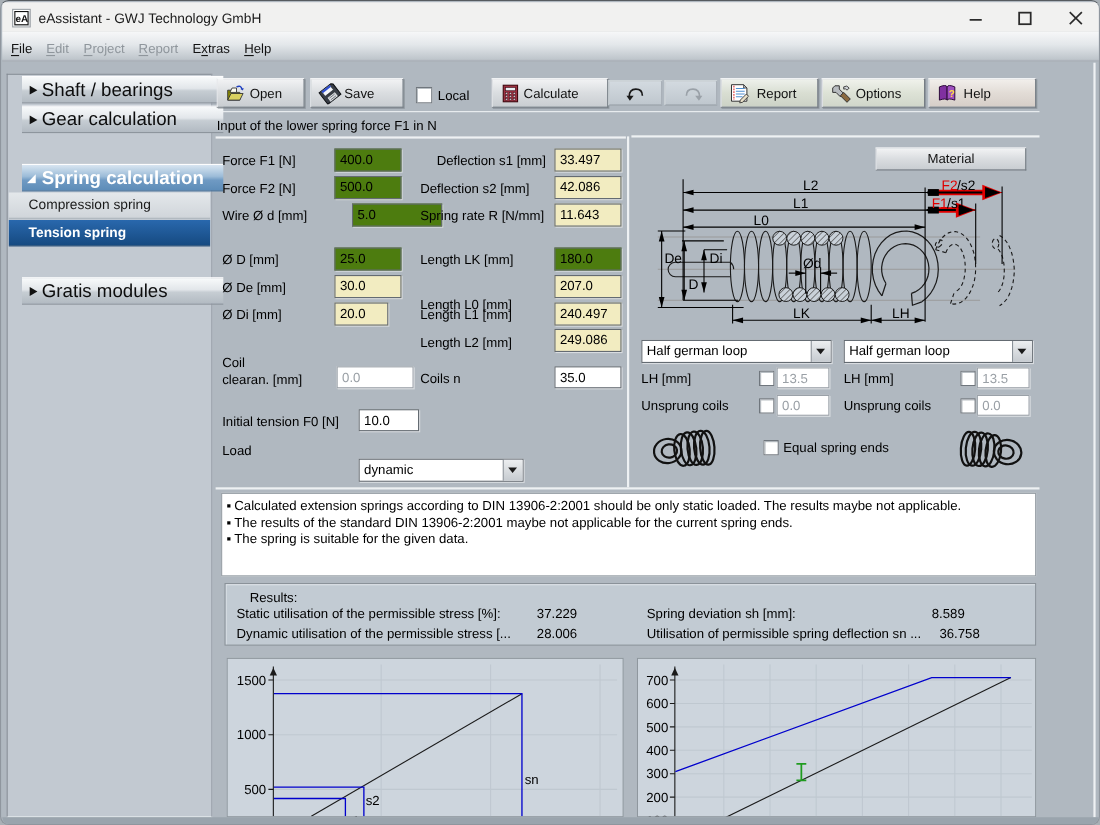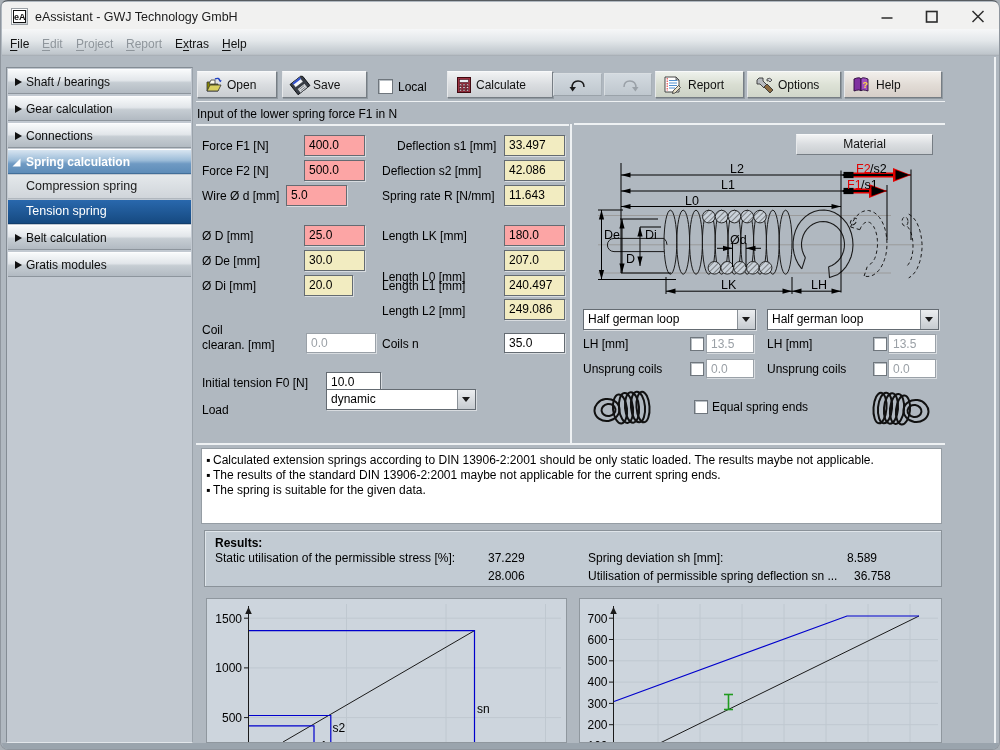--- a/index.html
+++ b/index.html
@@ -23,10 +23,10 @@
   
   #sidebar { position:absolute; left:5px; top:66px; width:187px; height:676px;
              background:#c2c9d1; border:1px solid #848c94; border-right-color:#9aa2aa; border-bottom:1px solid #e2e6ea; }
-  .acc { position:absolute; left:1px; width:183px; height:25px;
+  .acc { position:absolute; left:13px; width:183px; height:25px;
          background:linear-gradient(#f8fafb, #e2e6ea 45%, #c6cdd3 55%, #b2bac2);
          border-top:1px solid #fdfdfe; border-bottom:1px solid #8d959d;
-         font-size:12px; color:#0d0d0d; line-height:24px; }
+         font-size:17px; color:#0d0d0d; line-height:24px; }
   .acc .tri { position:absolute; left:6.5px; top:8px; width:0; height:0;
               border-left:7px solid #111; border-top:4.5px solid transparent; border-bottom:4.5px solid transparent; }
   .acc .lbl, .sub .lbl { position:absolute; left:18px; top:0; }

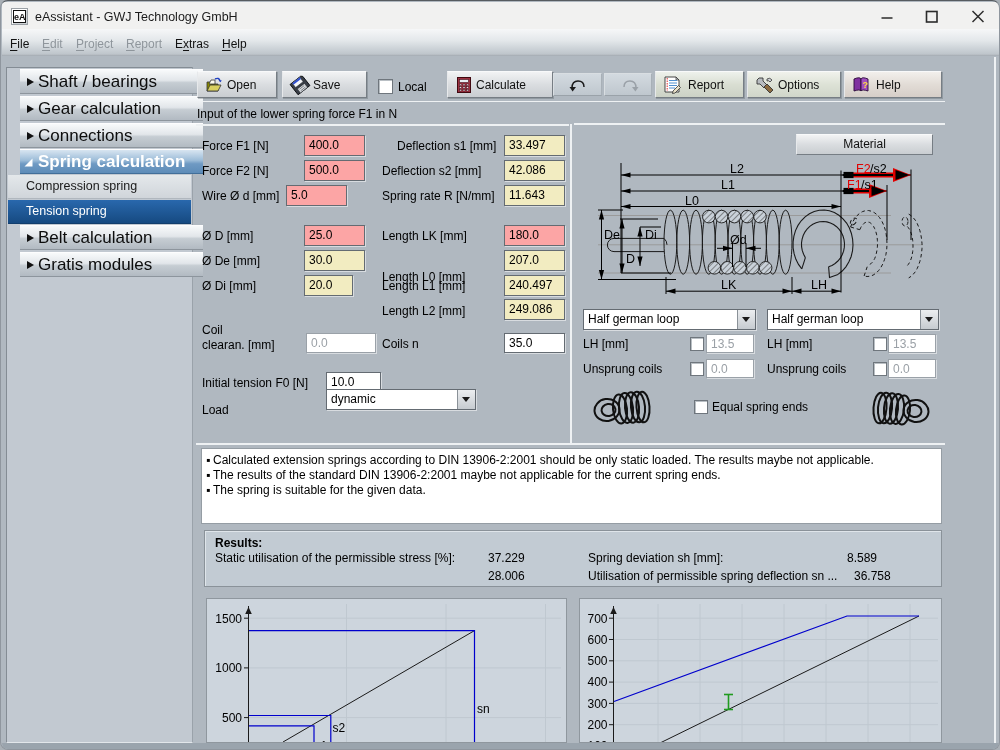--- a/index.html
+++ b/index.html
@@ -94,10 +94,6 @@
         <span class="tri"></span>
         <span class="lbl">Gear calculation</span>
       </div>
-    <div class="acc" style="top:55px">
-        <span class="tri"></span>
-        <span class="lbl">Connections</span>
-      </div>
     <div class="acc blue" style="top:81px">
       <svg class="abs" style="left:4px;top:8px" width="9" height="9">
           <path d="M8.5 0.5 L8.5 8.5 L0.5 8.5 Z" fill="#fff"></path>

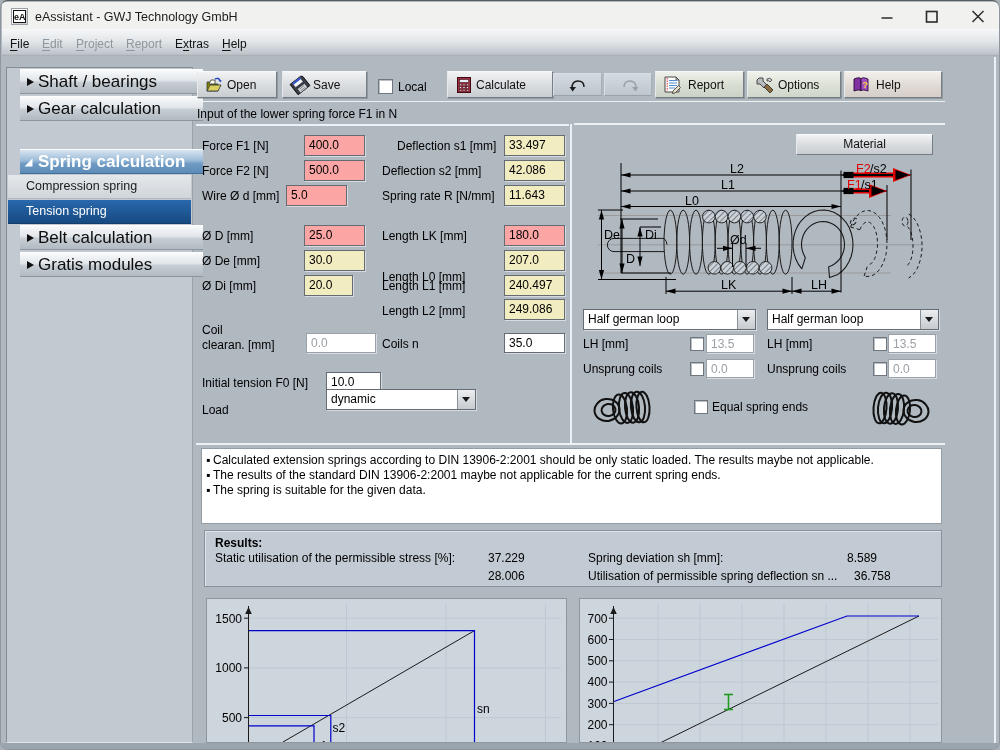--- a/index.html
+++ b/index.html
@@ -47,7 +47,7 @@
         box-shadow:inset 1px 1px 0 #b9bfc4; }
   .field { position:absolute; height:21px; border:1px solid #646b72; font-size:12px; color:#000;
            line-height:19px; padding-left:4px; box-shadow:1px 1px 0 rgba(255,255,255,.5); }
-  .lav { background:#fca5a5; }
+  .lav { background:#4d7c0f; }
   .yel { background:#f2ecc1; }
   .whi { background:#ffffff; }
   .dis2 { color:#9aa0a6; border-color:#9aa1a8; }

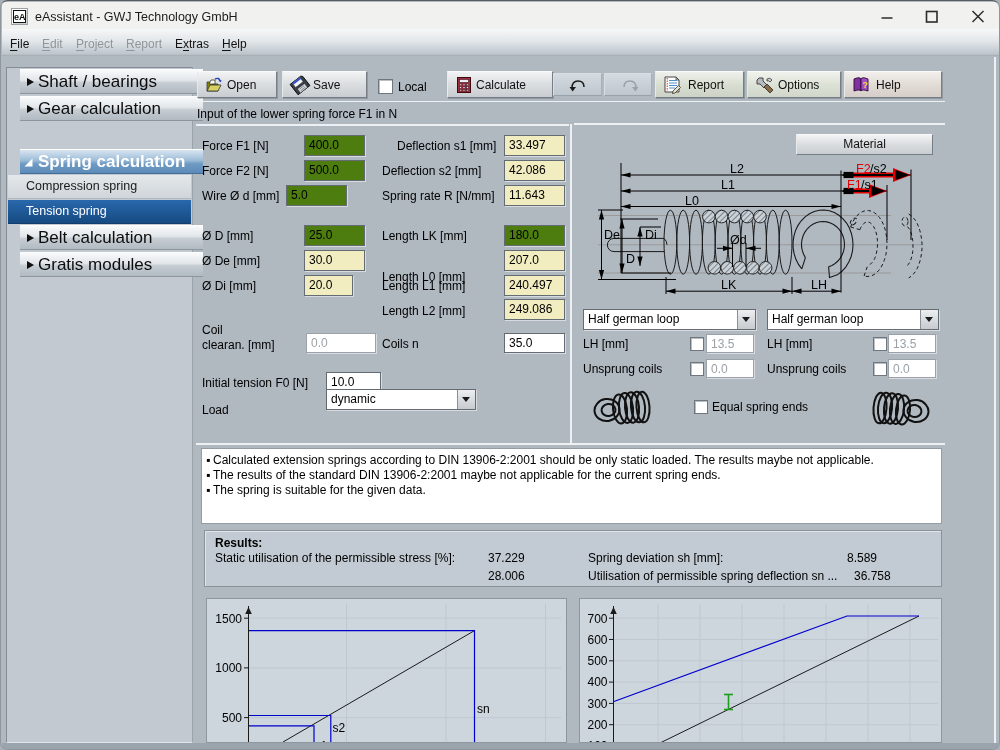--- a/index.html
+++ b/index.html
@@ -220,7 +220,7 @@
   <div class="flabel" style="left:381px;top:163px">Deflection s2 [mm]</div>
   <div class="field yel" style="left:503px;top:159px;width:61px">42.086</div>
   <div class="flabel" style="left:201px;top:188px">Wire Ø d [mm]</div>
-  <div class="field lav" style="left:285px;top:184px;width:61px">5.0</div>
+  <div class="field lav" style="left:319px;top:184px;width:82px">5.0</div>
   <div class="flabel" style="left:381px;top:188px">Spring rate R [N/mm]</div>
   <div class="field yel" style="left:503px;top:184px;width:61px">11.643</div>
 

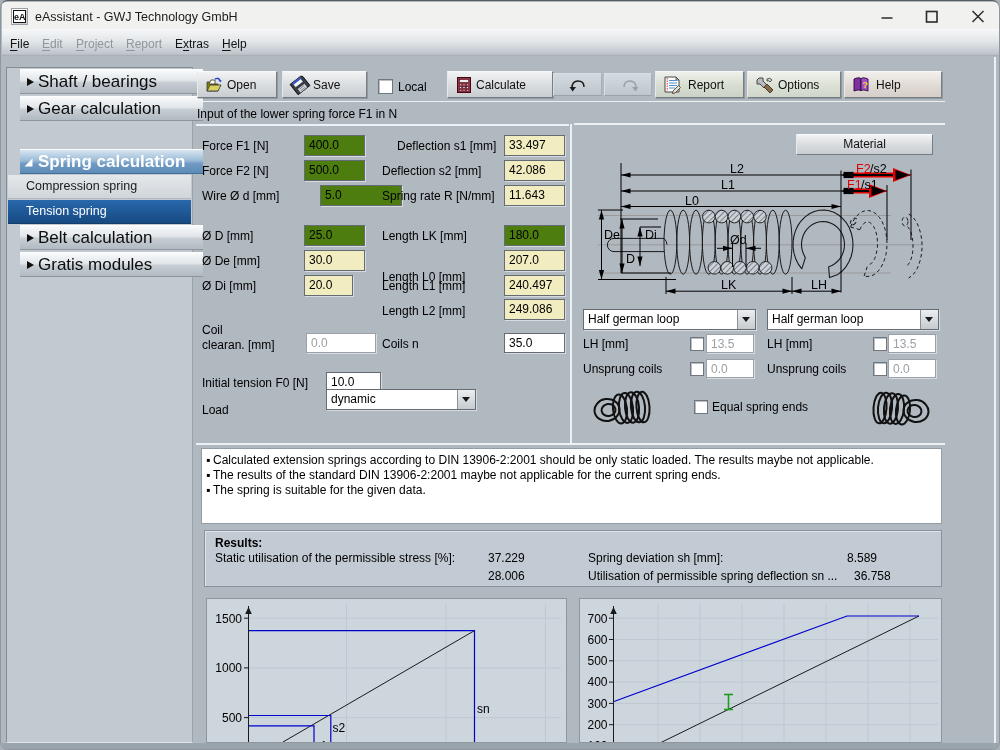--- a/index.html
+++ b/index.html
@@ -35,7 +35,7 @@
   .sub { position:absolute; left:1px; width:183px; height:24px;
          background:linear-gradient(#e4e8eb, #d0d5da); border-bottom:1px solid #b0b7be;
          font-size:12.5px; color:#1a1a1a; line-height:23px; }
-  .sub.sel { background:linear-gradient(#2968ad, #164a81); color:#fff; font-weight:normal; border-bottom:1px solid #123e6d; }
+  .sub.sel { background:linear-gradient(#2968ad, #164a81); color:#fff; font-weight:bold; border-bottom:1px solid #123e6d; }
   
   .tbtn { position:absolute; top:70px; height:27px; background:linear-gradient(#f2f3f4, #dadde0 50%, #c9cdd1);
           border:1px solid #767d84; border-top-color:#f8f9fa; border-left-color:#e7e9eb;

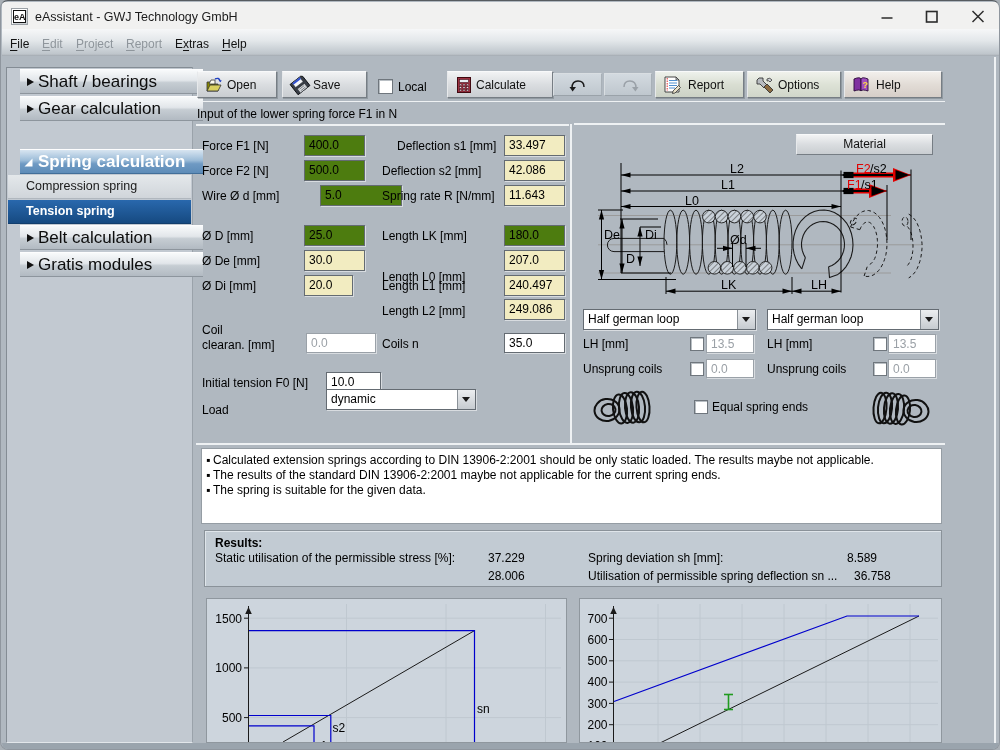--- a/index.html
+++ b/index.html
@@ -106,10 +106,6 @@
     <div class="sub sel" style="top:132px">
         <span class="lbl">Tension spring</span>
       </div>
-    <div class="acc" style="top:157px">
-        <span class="tri"></span>
-        <span class="lbl">Belt calculation</span>
-      </div>
     <div class="acc" style="top:184px">
         <span class="tri"></span>
         <span class="lbl">Gratis modules</span>

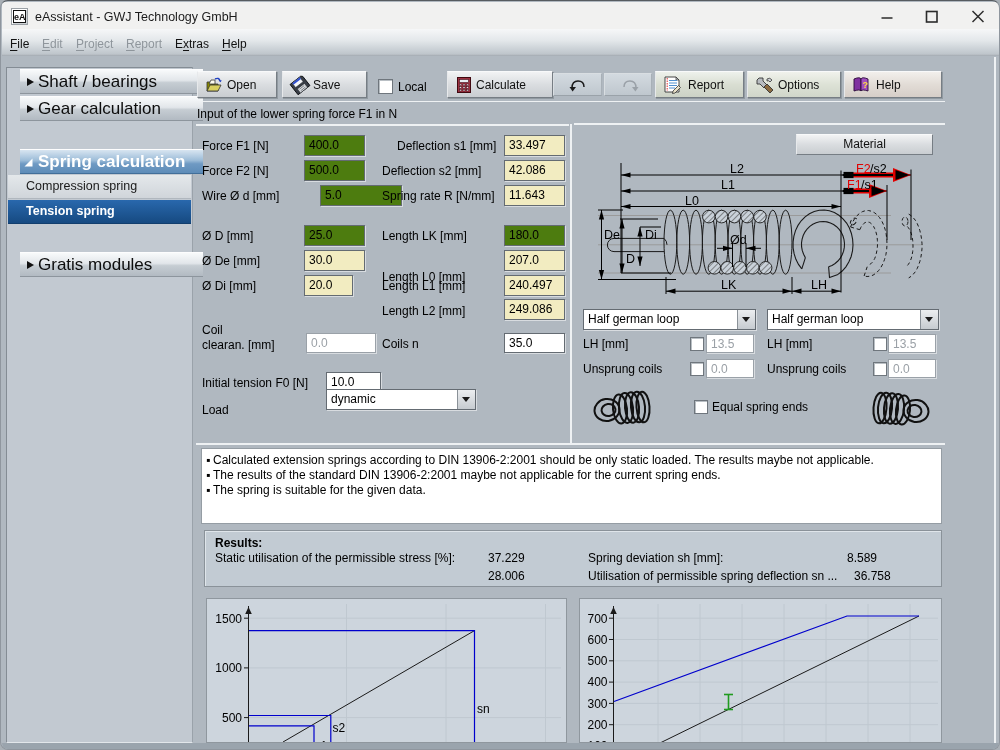--- a/index.html
+++ b/index.html
@@ -244,7 +244,7 @@
   <div class="flabel" style="left:201px;top:375px">Initial tension F0 [N]</div>
   <div class="field whi" style="left:325px;top:371px;width:55px;height:20px">10.0</div>
   <div class="flabel" style="left:201px;top:402px">Load</div>
-  <div class="field whi" style="left:325px;top:388px;width:150px;height:21px">dynamic
+  <div class="field whi" style="left:325px;top:416px;width:150px;height:21px">dynamic
     <span class="abs" style="left:130px;top:0px;width:18px;height:19px;background:linear-gradient(#eceef0,#c6cbd0);border-left:1px solid #8a9198"></span>
     <span class="abs" style="left:135px;top:7px;width:0;height:0;border-top:5px solid #1a1a1a;border-left:4.5px solid transparent;border-right:4.5px solid transparent"></span>
   </div>

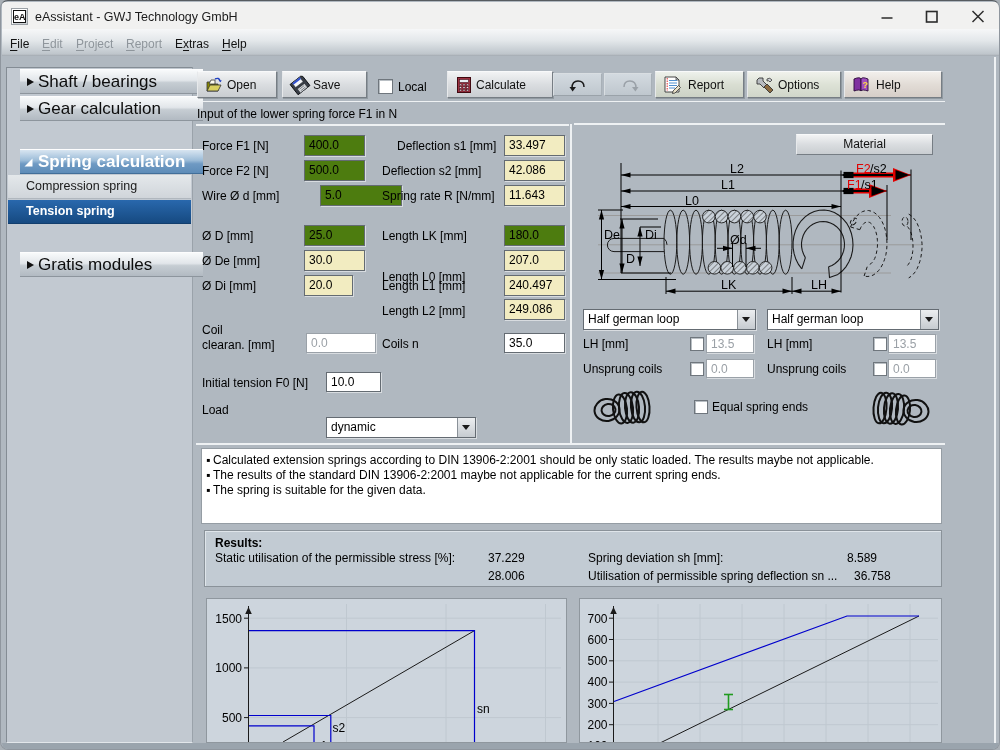--- a/index.html
+++ b/index.html
@@ -449,7 +449,7 @@
   </div>
 
   <div id="resbox">
-    <div class="abs" style="left:10px;top:5px;font-weight:bold">Results:</div>
+    <div class="abs" style="left:22px;top:5px;font-weight:normal">Results:</div>
     <div class="abs" style="left:10px;top:20px">Static utilisation of the permissible stress [%]:</div>
     <div class="abs" style="left:283px;top:20px">37.229</div>
     <div class="abs" style="left:383px;top:20px">Spring deviation sh [mm]:</div>

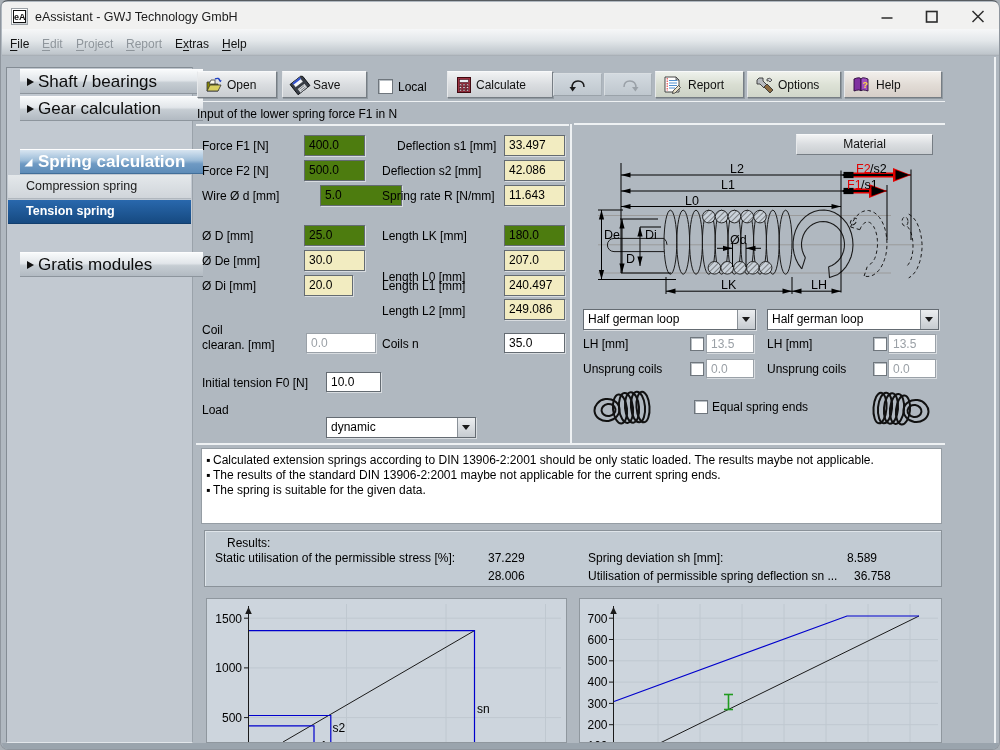--- a/index.html
+++ b/index.html
@@ -454,6 +454,7 @@
     <div class="abs" style="left:283px;top:20px">37.229</div>
     <div class="abs" style="left:383px;top:20px">Spring deviation sh [mm]:</div>
     <div class="abs" style="left:642px;top:20px">8.589</div>
+    <div class="abs" style="left:10px;top:38px">Dynamic utilisation of the permissible stress [...</div>
     <div class="abs" style="left:283px;top:38px">28.006</div>
     <div class="abs" style="left:383px;top:38px">Utilisation of permissible spring deflection sn ...</div>
     <div class="abs" style="left:649px;top:38px">36.758</div>

